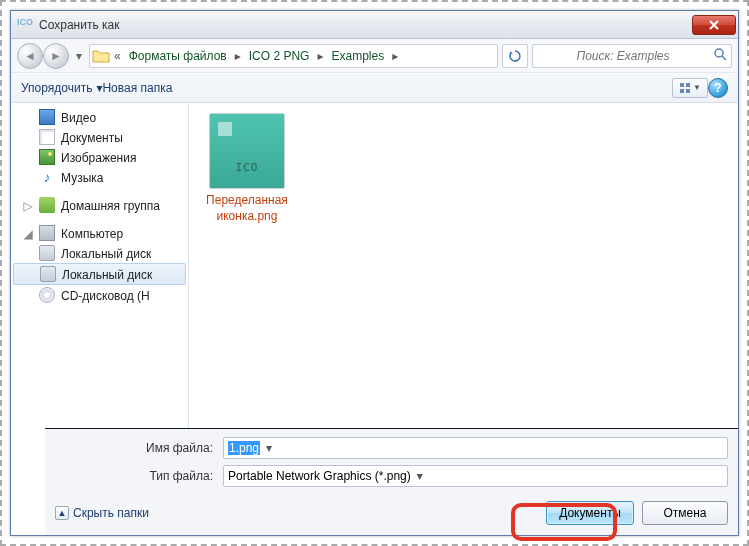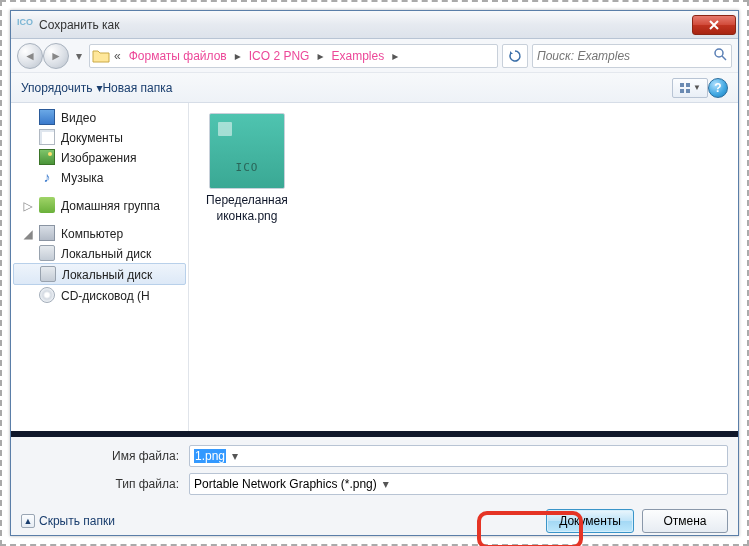--- a/index.html
+++ b/index.html
@@ -19,7 +19,7 @@
 .nav-circle { width: 26px; height: 26px; border-radius: 50%; background: radial-gradient(circle at 30% 30%, #fff, #d8dde4 60%, #b8c0ca); border: 1px solid #a8b2be; display: flex; align-items: center; justify-content: center; color: #888; font-size: 12px; }
 .nav-dropdown { width: 12px; height: 20px; display: flex; align-items: center; justify-content: center; color: #666; }
 .breadcrumb { flex: 1; height: 24px; border: 1px solid #c8d0da; background: #fff; display: flex; align-items: center; padding: 0 2px; gap: 2px; border-radius: 2px; }
-.breadcrumb .crumb { padding: 0 4px; color: #ec4899; cursor: pointer; }
+.breadcrumb .crumb { padding: 0 4px; color: #14532d; cursor: pointer; }
 .breadcrumb .chev { color: #555; padding: 0 2px; }
 .refresh-box { width: 26px; height: 24px; border: 1px solid #c8d0da; background: #fff; display: flex; align-items: center; justify-content: center; border-radius: 2px; }
 .refresh-box svg { width: 14px; height: 14px; }

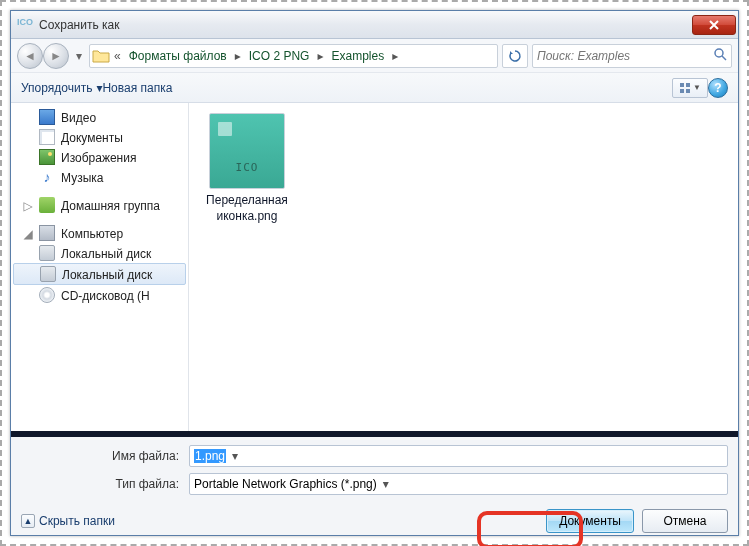--- a/index.html
+++ b/index.html
@@ -24,7 +24,7 @@
 .refresh-box { width: 26px; height: 24px; border: 1px solid #c8d0da; background: #fff; display: flex; align-items: center; justify-content: center; border-radius: 2px; }
 .refresh-box svg { width: 14px; height: 14px; }
 .search-box { width: 200px; height: 24px; border: 1px solid #c8d0da; background: #fff; display: flex; align-items: center; padding: 0 4px; border-radius: 2px; }
-.search-box input { border: none; flex: 1; font-style: italic; color: #a16207; outline: none; }
+.search-box input { border: none; flex: 1; font-style: italic; color: #a16207; outline: none; text-align: center; }
 .search-box .mag { color: #5a7fb5; margin-left: 4px; }
 
 

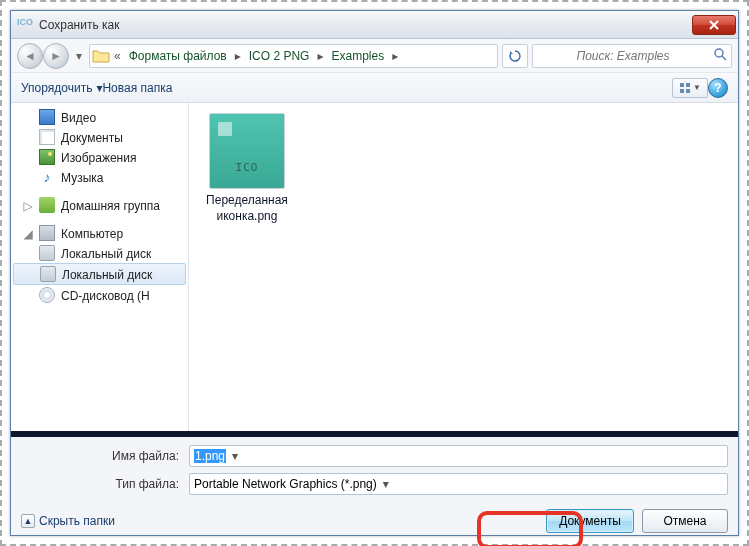--- a/index.html
+++ b/index.html
@@ -47,7 +47,7 @@
 .file-thumb { width: 76px; height: 76px; margin: 0 auto 4px; border: 1px solid #c8d0da; background: linear-gradient(to bottom, #4fc4b0, #3aa894); border-radius: 2px; display: flex; align-items: flex-end; justify-content: center; padding-bottom: 14px; position: relative; }
 .file-thumb .ico-label { font-family: monospace; font-size: 11px; color: #2a6458; letter-spacing: 1px; }
 .file-thumb::before { content: ""; position: absolute; top: 8px; left: 8px; width: 14px; height: 14px; background: rgba(255,255,255,0.5); border-radius: 1px; }
-.file-name { color: #0f172a; line-height: 1.3; word-break: break-word; }
+.file-name { color: #c2410c; line-height: 1.3; word-break: break-word; }
 
 
 .bottom { border-top: 6px solid #0f172a; background: #f3f5f8; padding: 8px 10px 2px; }

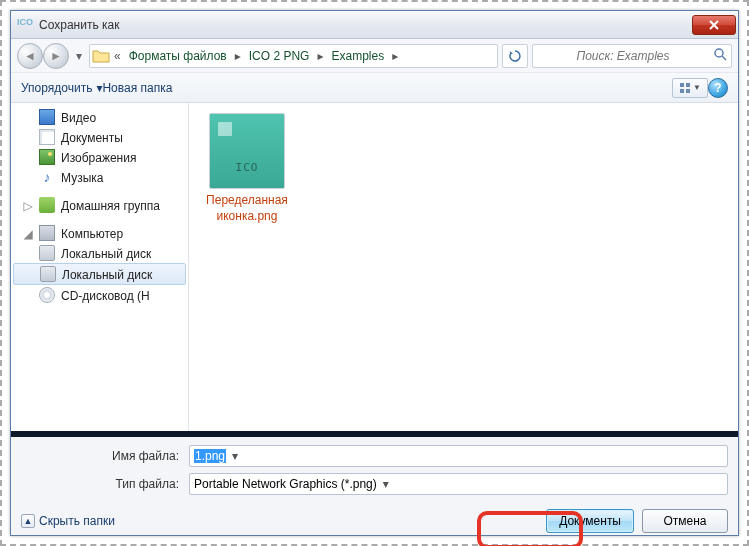--- a/index.html
+++ b/index.html
@@ -50,7 +50,7 @@
 .file-name { color: #c2410c; line-height: 1.3; word-break: break-word; }
 
 
-.bottom { border-top: 6px solid #0f172a; background: #f3f5f8; padding: 8px 10px 2px; }
+.bottom { border-top: 1px solid #0f172a; background: #f3f5f8; padding: 8px 10px 10px; margin-left: 34px; }
 .field-row { display: flex; align-items: center; margin-bottom: 6px; }
 .field-label { width: 168px; text-align: right; padding-right: 10px; color: #333; }
 .field-input { flex: 1; height: 22px; border: 1px solid #b8c4d4; background: #fff; padding: 0 4px; display: flex; align-items: center; border-radius: 2px; }

